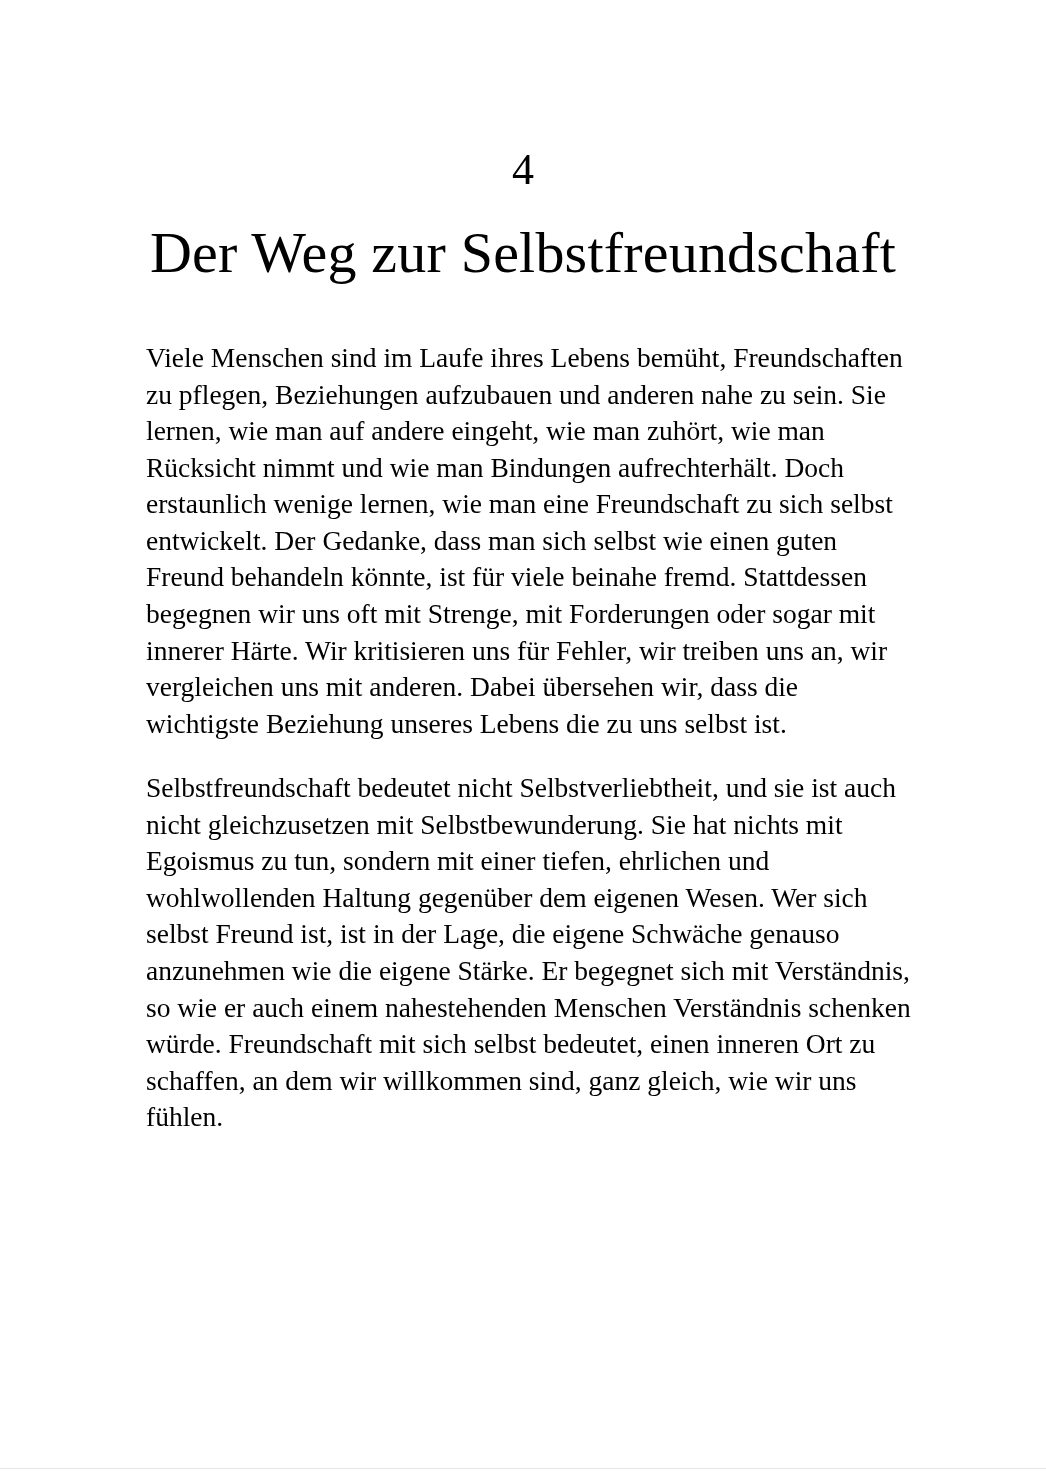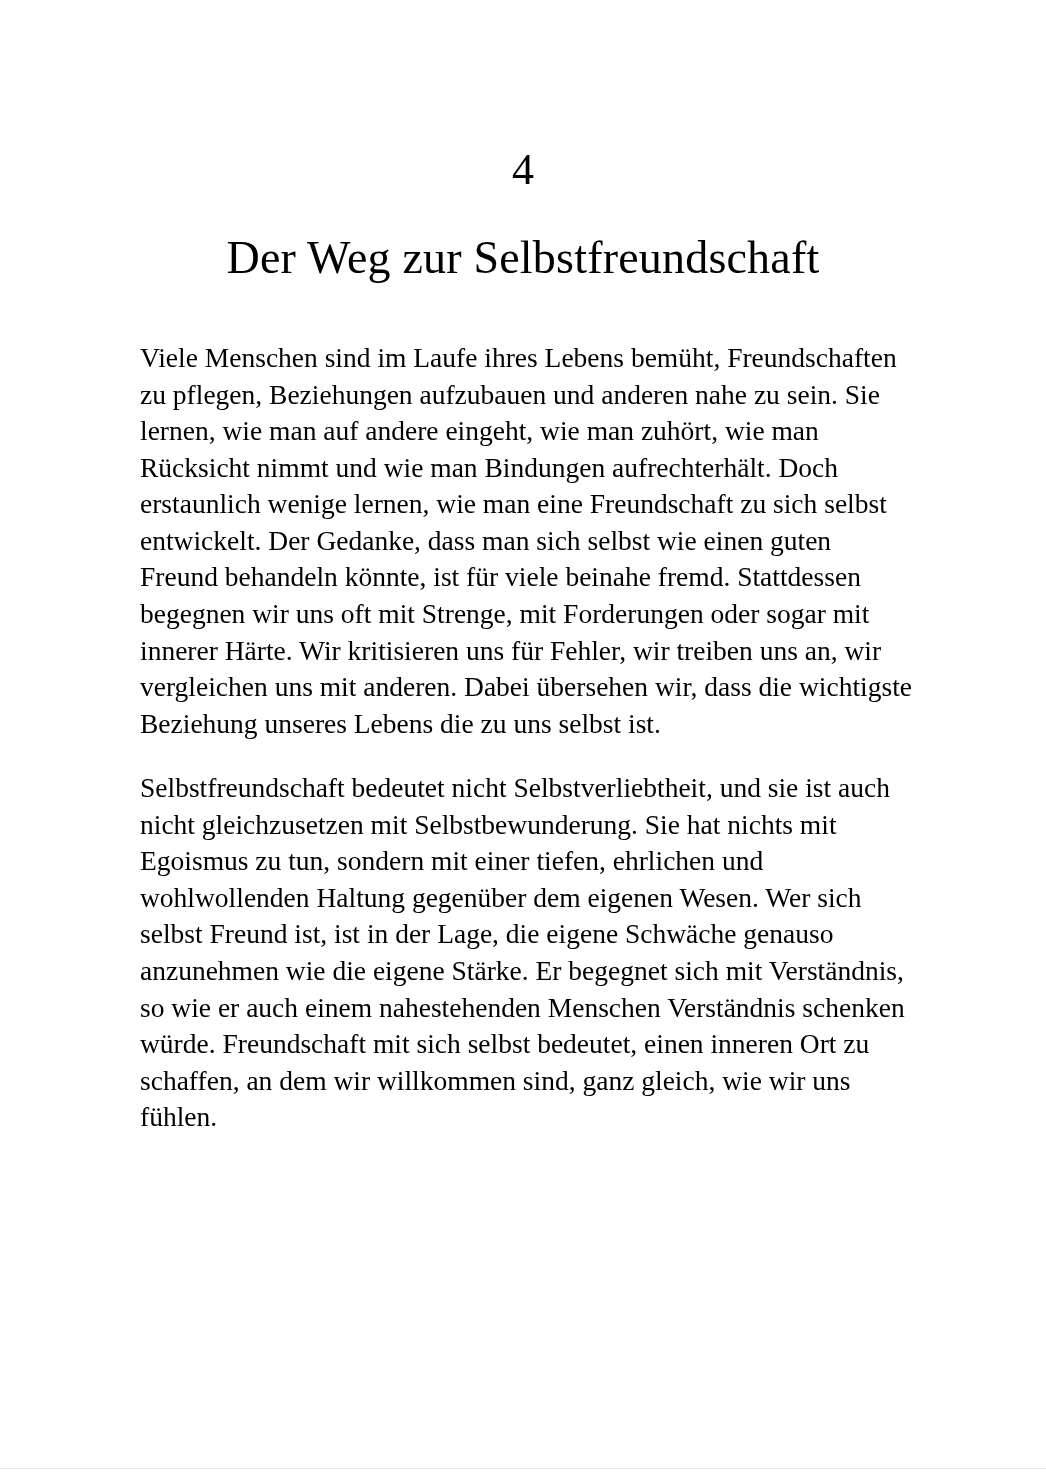--- a/index.html
+++ b/index.html
@@ -34,9 +34,9 @@
   }
   .chapter-title {
     text-align: center;
-    font-size: 46px;
+    font-size: 58px;
     line-height: 1.15;
-    margin: 12px;
+    margin: 0;
     padding-top: 28px;
     font-weight: normal;
     letter-spacing: 0.2px;

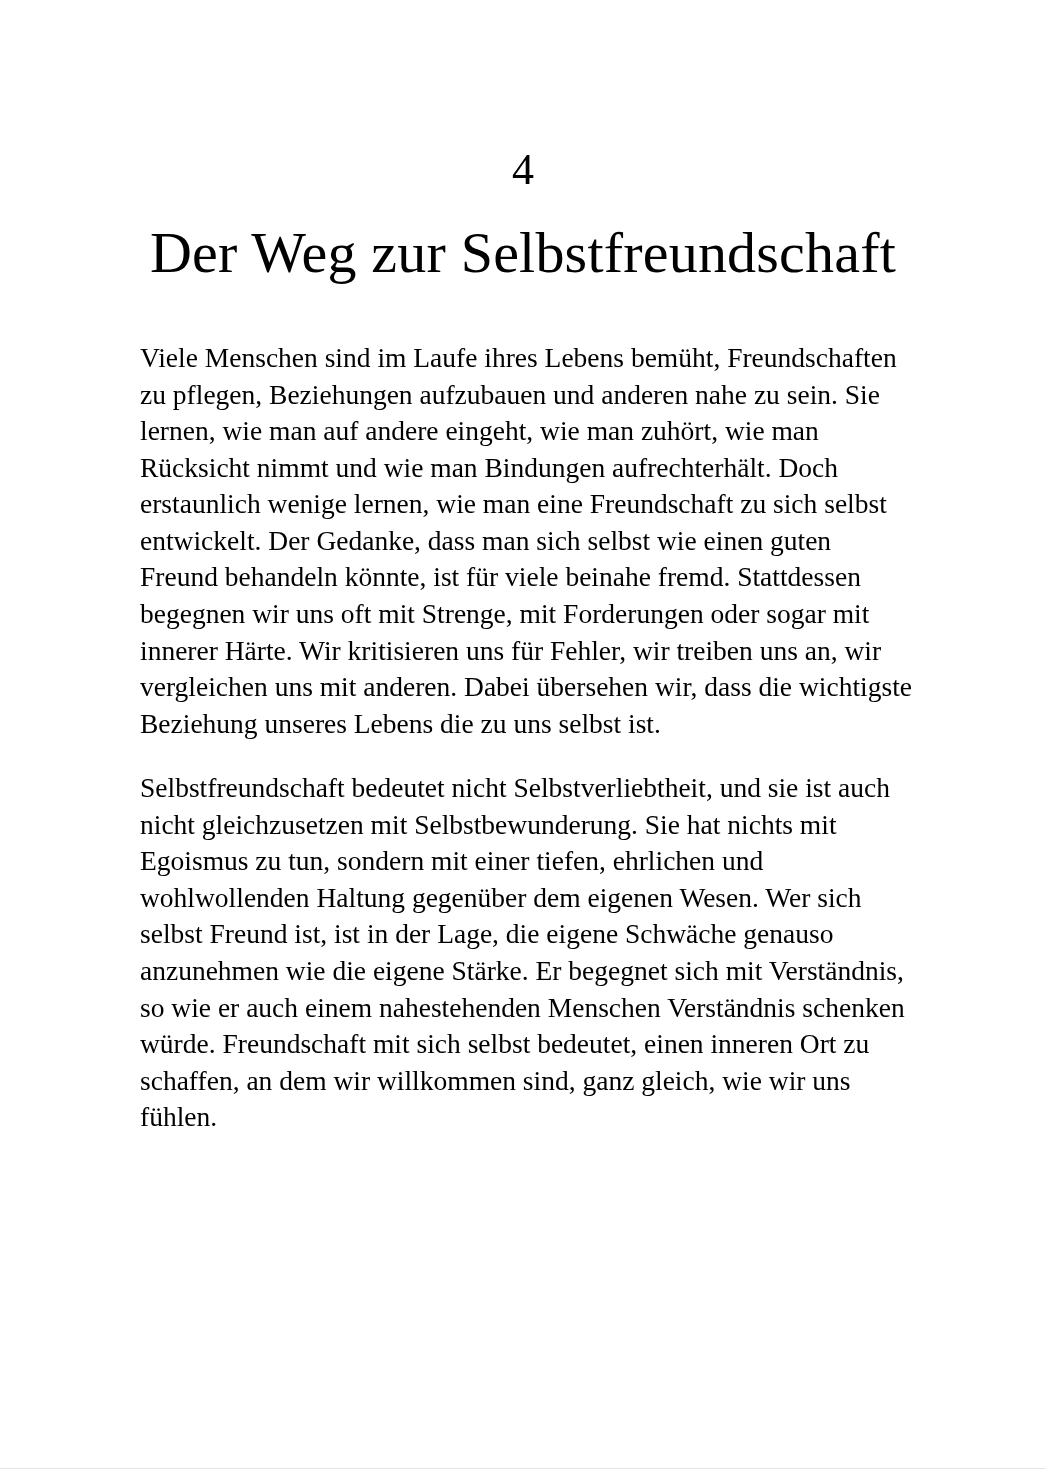--- a/index.html
+++ b/index.html
@@ -48,7 +48,7 @@
     width: 775px;
   }
   p.para {
-    margin: 0 0 28px 2px;
+    margin: 0 0 28px 8px;
     font-size: 27.5px;
     line-height: 1.33;
     text-align: left;

